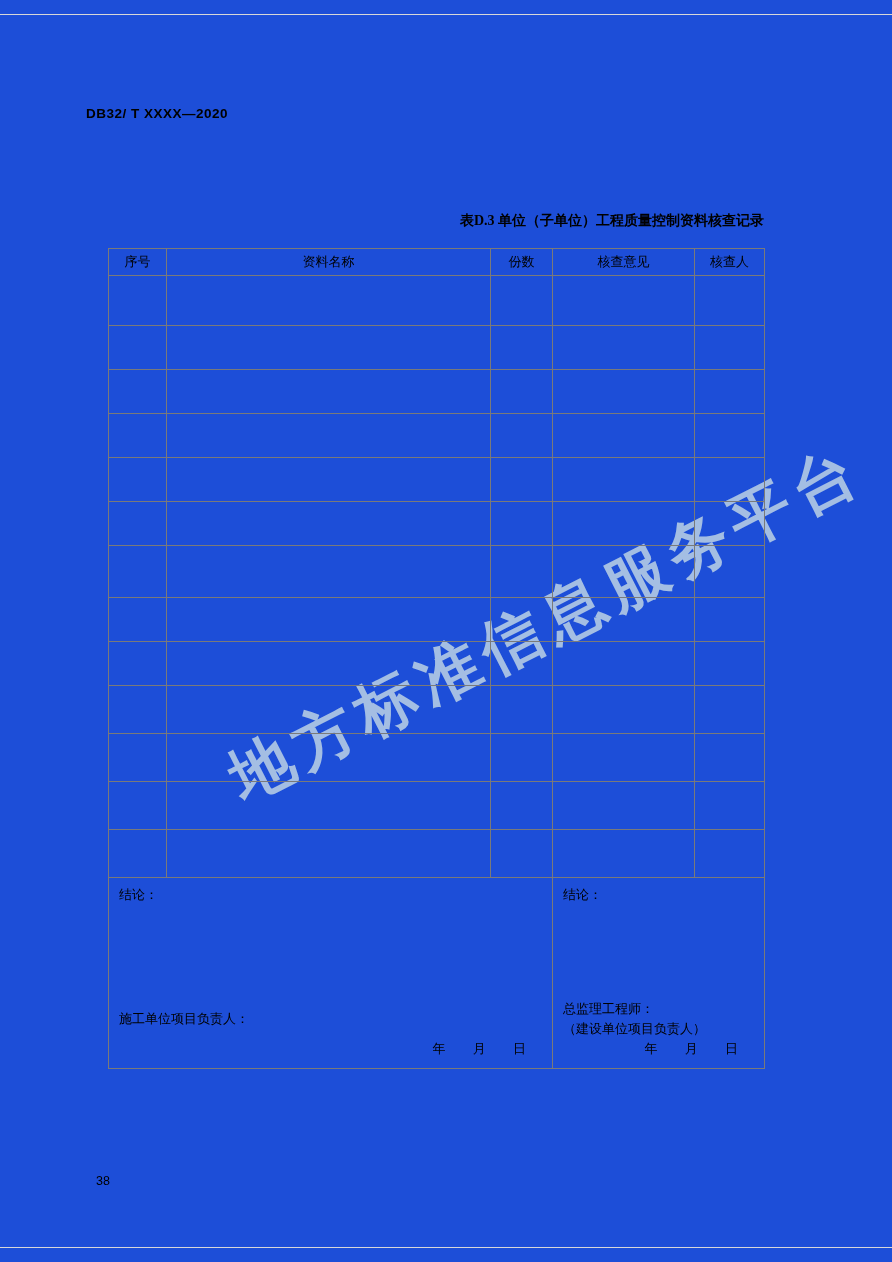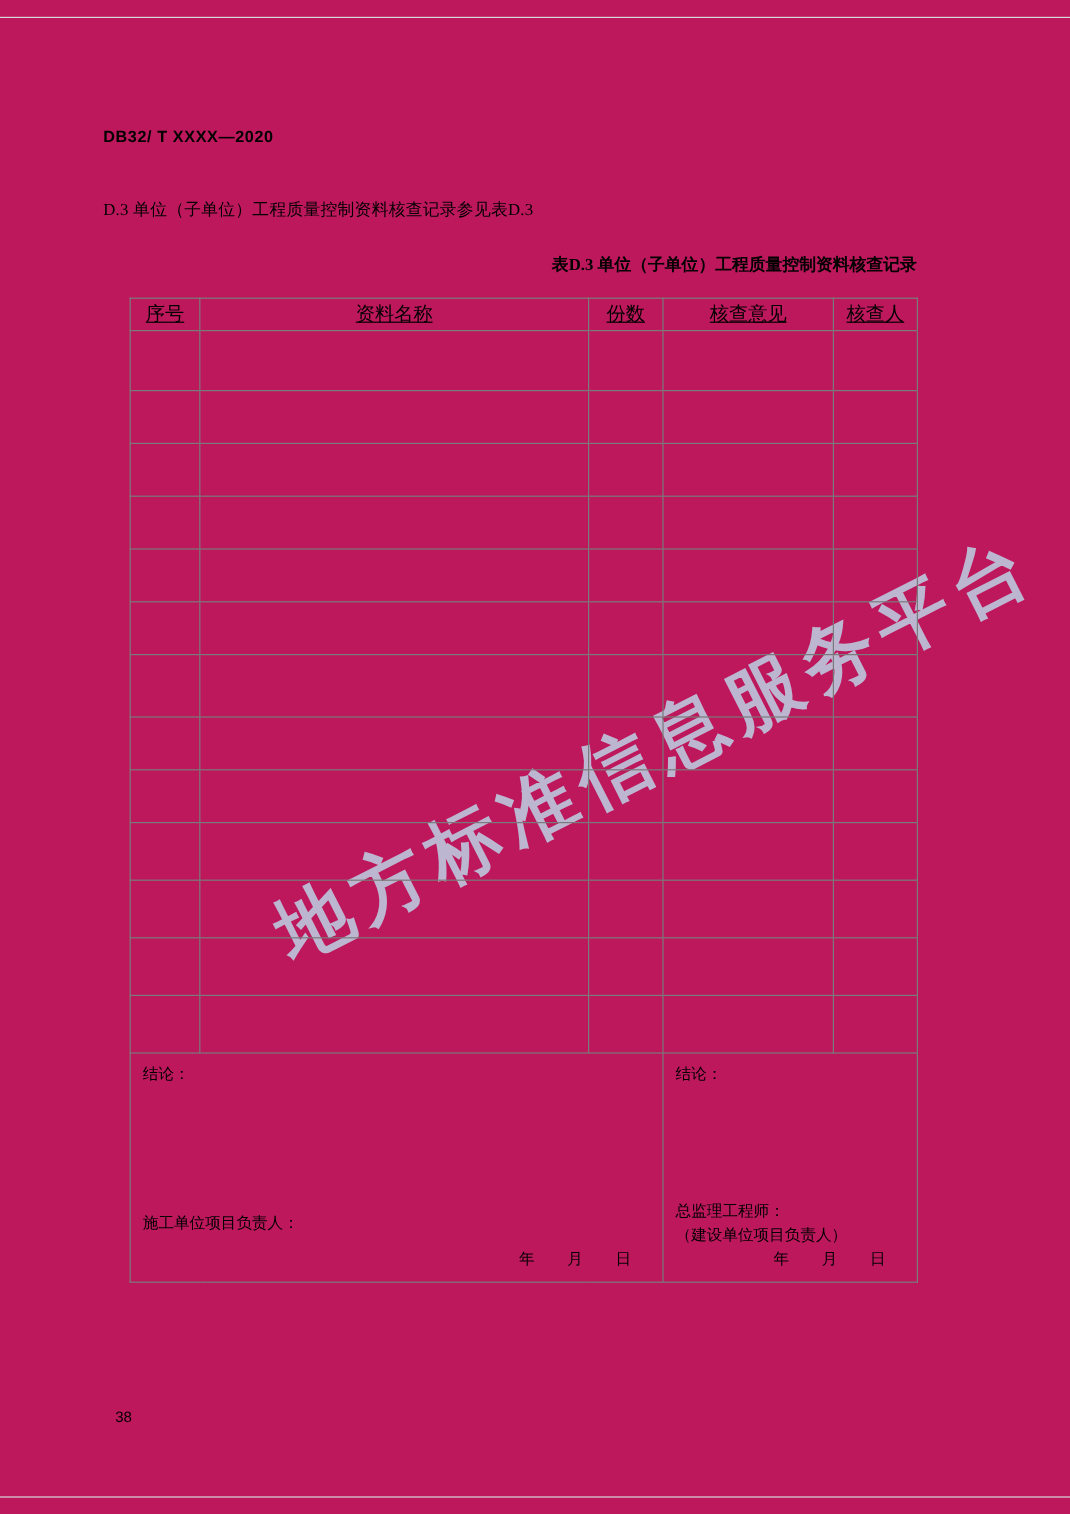--- a/index.html
+++ b/index.html
@@ -15,7 +15,7 @@
     position: relative;
     width: 892px;
     height: 1262px;
-    background: #be185d;
+    background: #1d4ed8;
     overflow: hidden;
   }
   

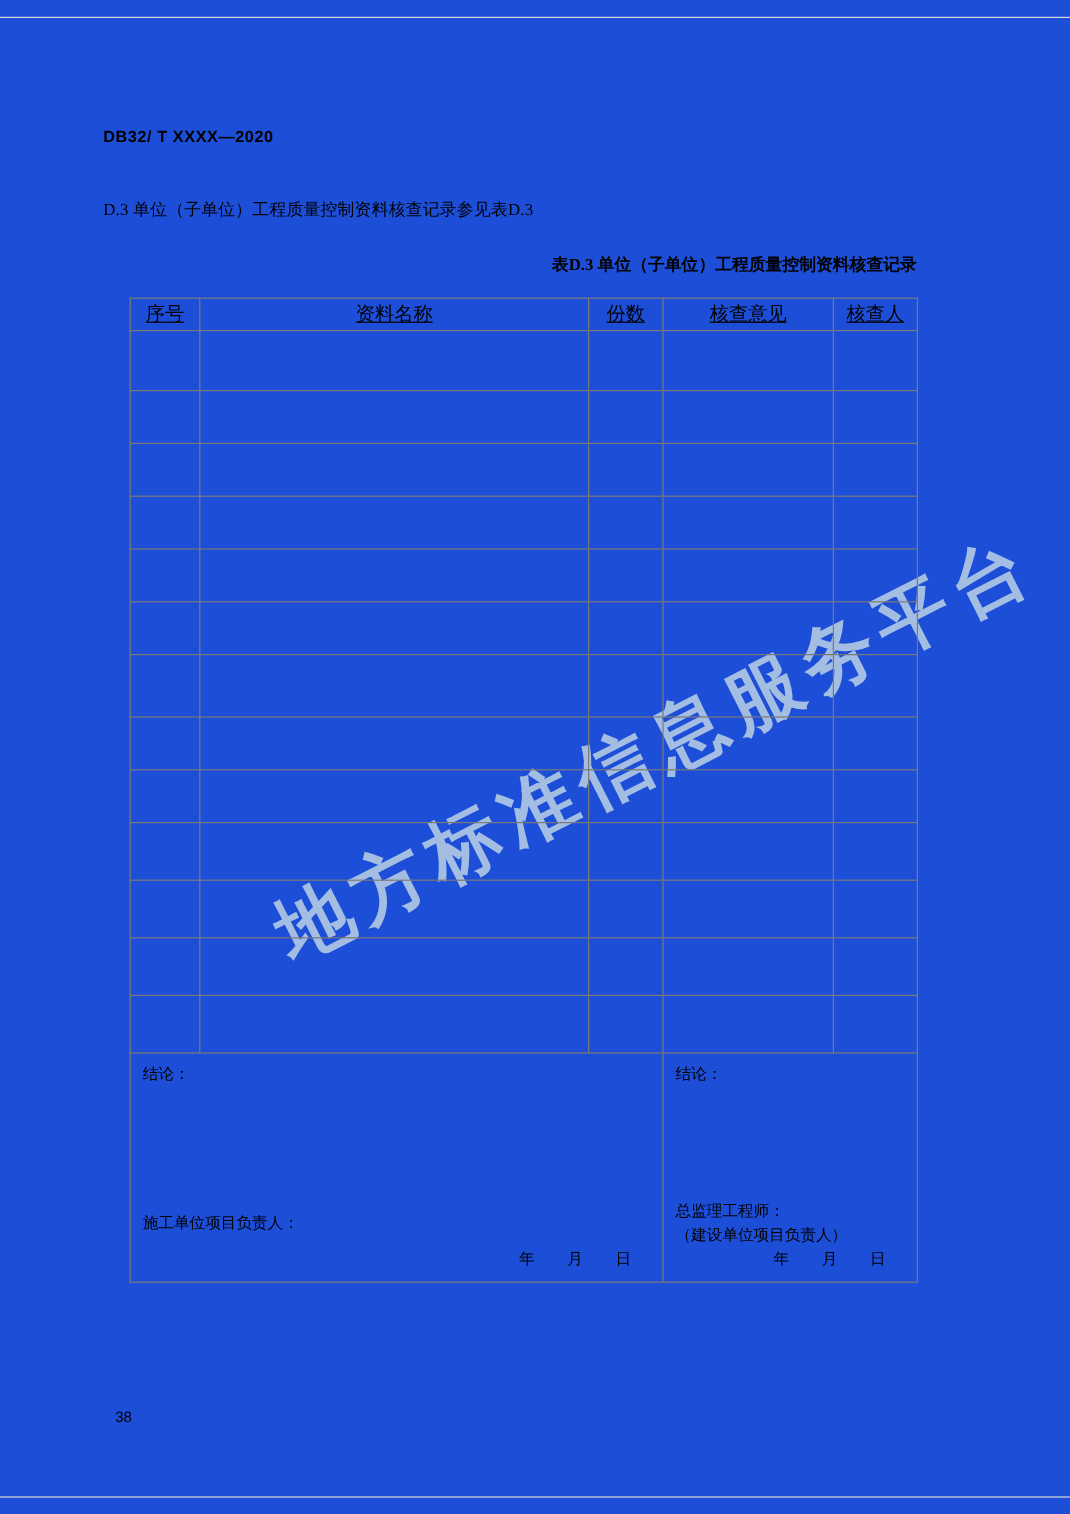--- a/index.html
+++ b/index.html
@@ -166,7 +166,6 @@
 
   <div class="header-std">DB32/ T XXXX—2020</div>
 
-  <div class="clause">D.3   单位（子单位）工程质量控制资料核查记录参见表D.3</div>
 
   <div class="table-caption">表D.3   单位（子单位）工程质量控制资料核查记录</div>
 

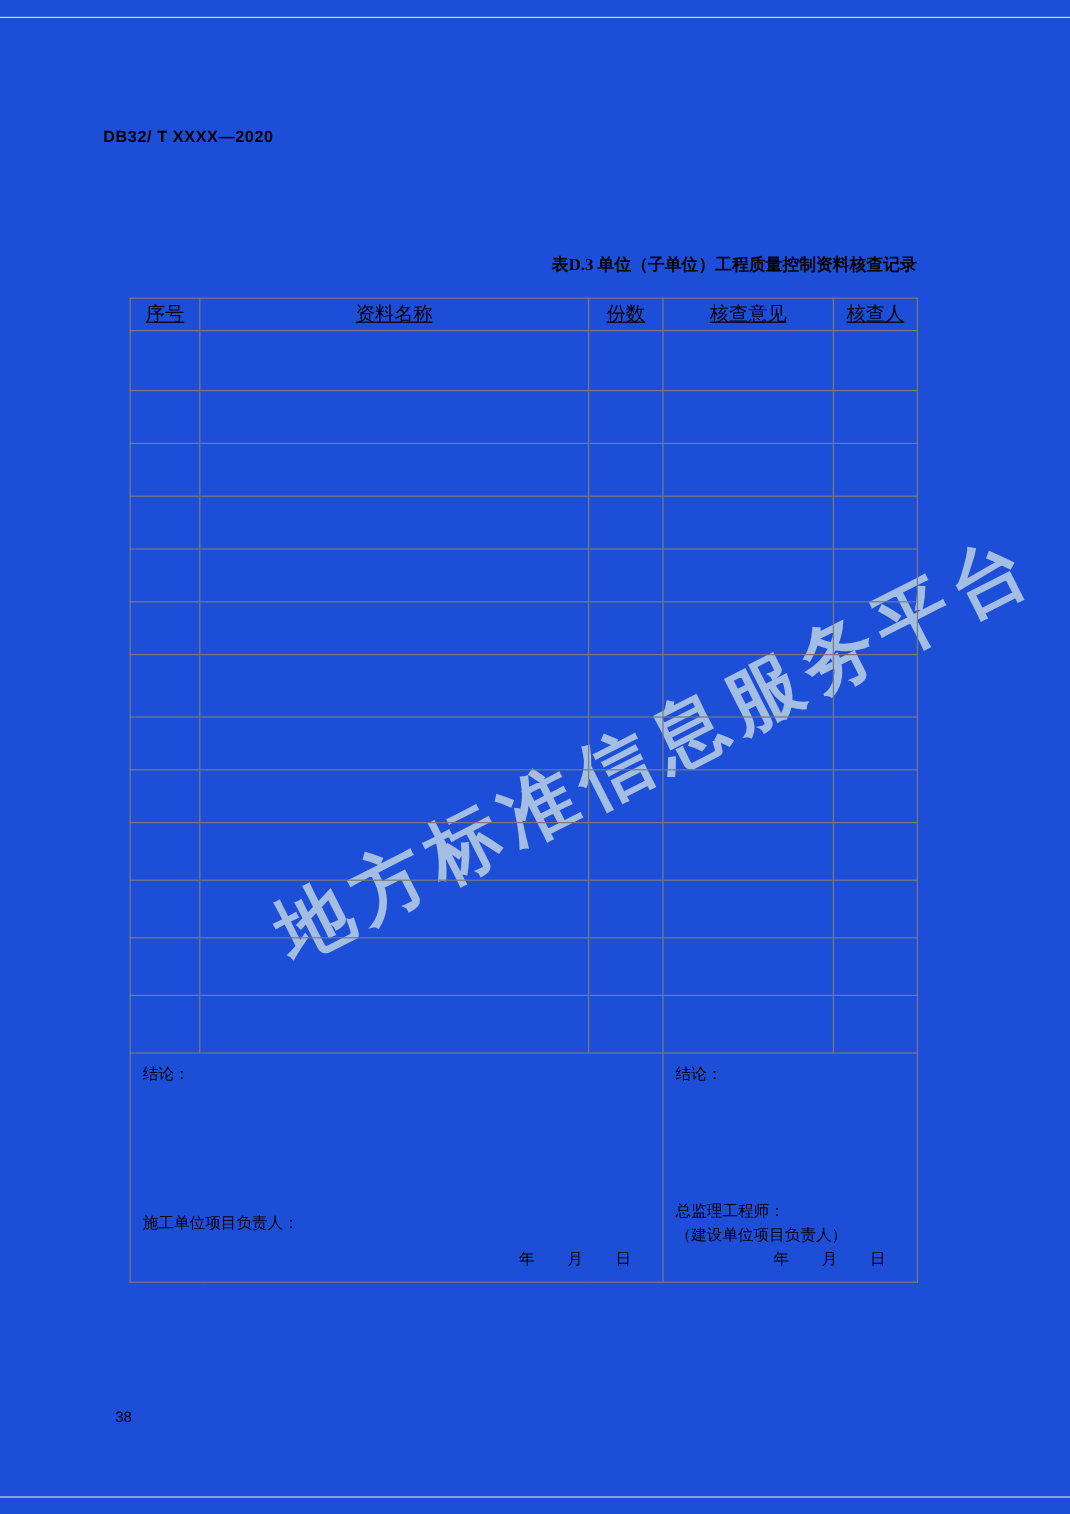--- a/index.html
+++ b/index.html
@@ -82,8 +82,7 @@
   }
   table.record thead th {
     height: 26px;
-    font-size: 16px;
-    text-decoration: underline;
+    font-size: 13px;
   }
   .col-no    { width: 58px; }
   .col-name  { width: 324px; }

